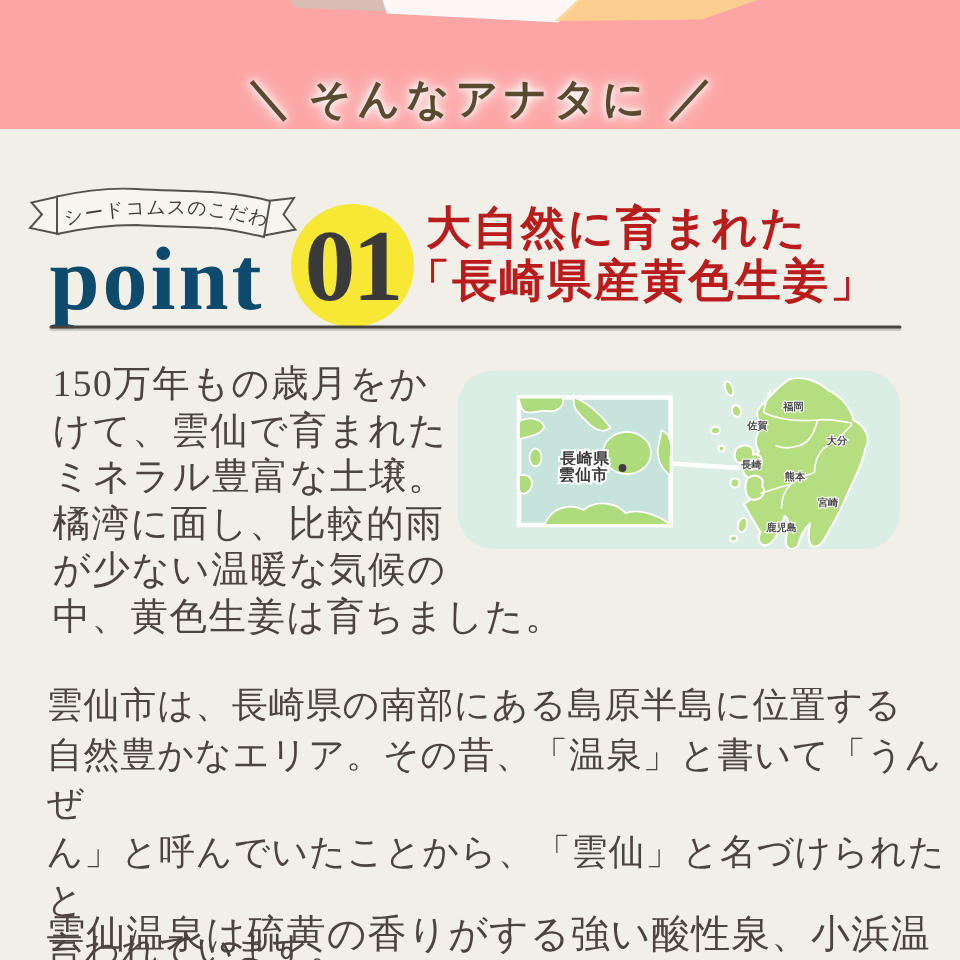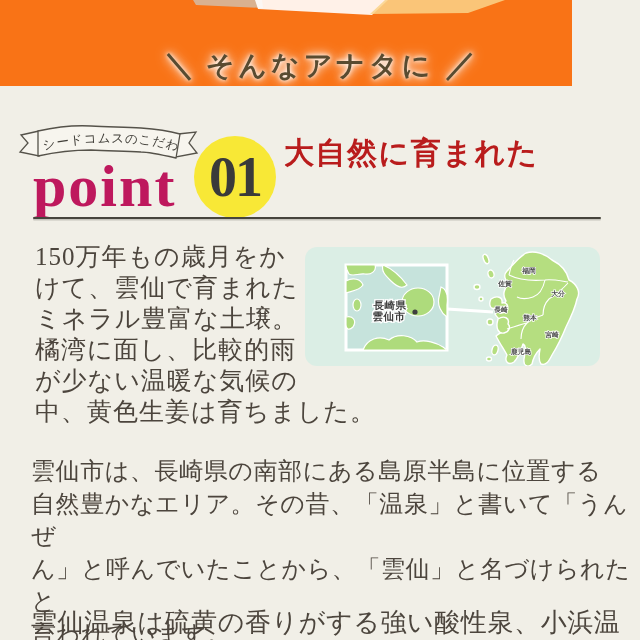--- a/index.html
+++ b/index.html
@@ -11,8 +11,8 @@
   }
   
   .top-band {
-    position:absolute; left:0; top:0; width:572px; height:86px;
-    background:#f97316;
+    position:absolute; left:0; top:0; width:640px; height:86px;
+    background:#fca5a5;
   }
   .photo-remnant { position:absolute; left:0; top:0; }
   .band-title {

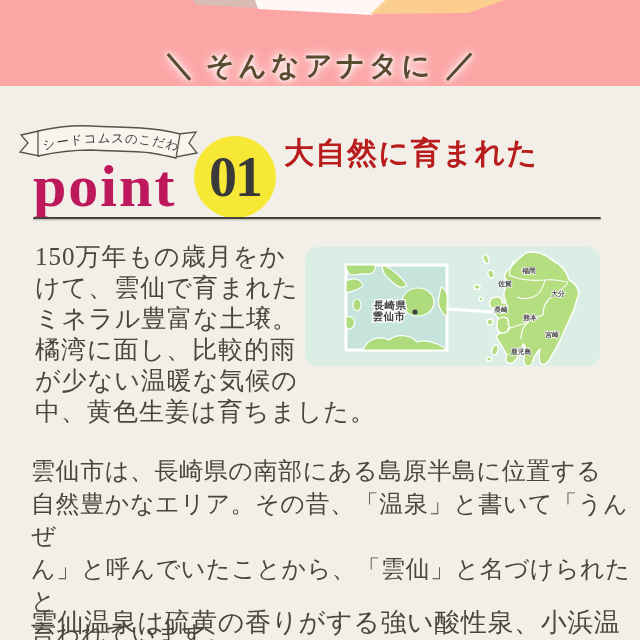--- a/index.html
+++ b/index.html
@@ -27,7 +27,7 @@
   .ribbon { position:absolute; left:8px; top:108px; }
   .point-word {
     position:absolute; left:33px; top:156px;
-    font-size:60px; font-weight:bold; color:#be185d;
+    font-size:60px; font-weight:bold; color:#0c4a6e;
     letter-spacing:2px; line-height:60px;
   }
   .point-circle {

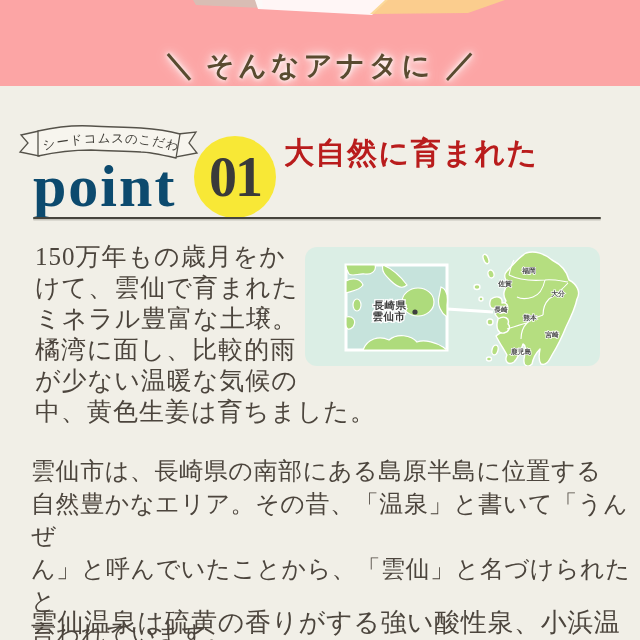--- a/index.html
+++ b/index.html
@@ -36,7 +36,7 @@
     display:flex; align-items:center; justify-content:center;
   }
   .point-number {
-    font-size:56px; font-weight:bold; color:#3A3A3A;
+    font-size:68px; font-weight:bold; color:#3A3A3A;
     letter-spacing:-2px; line-height:82px;
   }
   .heading {

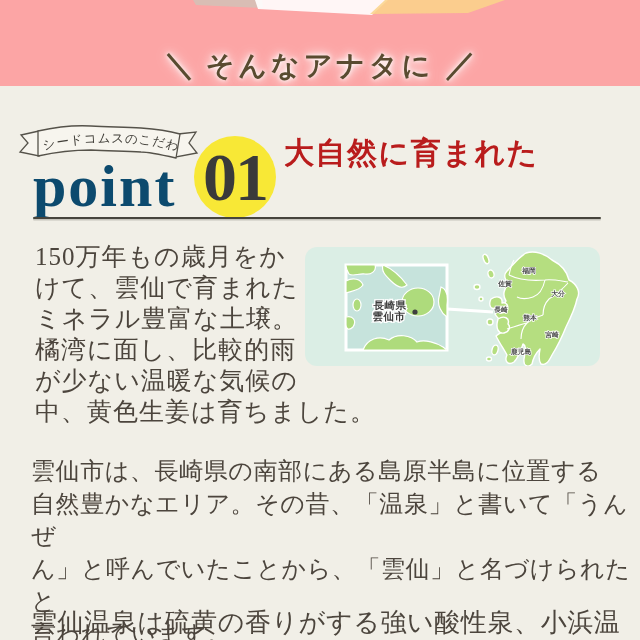--- a/index.html
+++ b/index.html
@@ -115,6 +115,7 @@
 
   <div class="heading">
     <div class="hl1">大自然に育まれた</div>
+    <div class="hl2">「長崎県産黄色生姜」</div>
   </div>
 
   <div class="underline"></div>

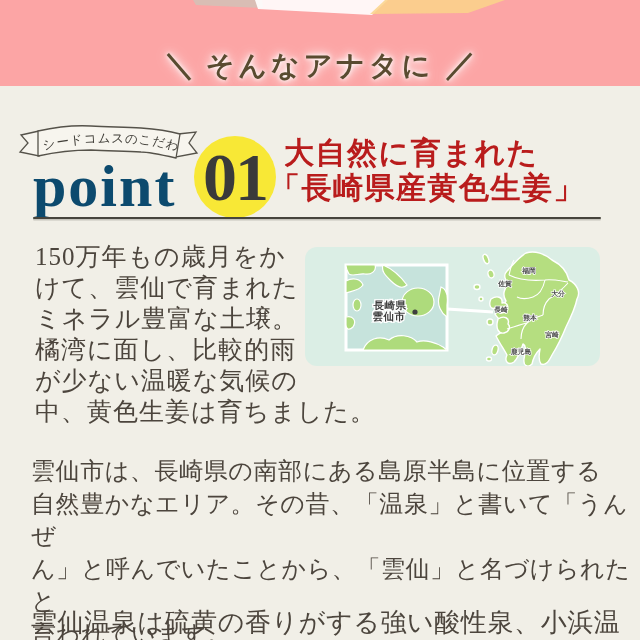--- a/index.html
+++ b/index.html
@@ -60,7 +60,7 @@
   
   .map-panel {
     position:absolute; left:305px; top:247px; width:295px; height:119px;
-    background:#DBEEE5; border-radius:12px; overflow:hidden;
+    background:#DBEEE5; border-radius:24px; overflow:hidden;
   }
   .pref-label {
     font-family:"Liberation Sans","DejaVu Sans",sans-serif;

